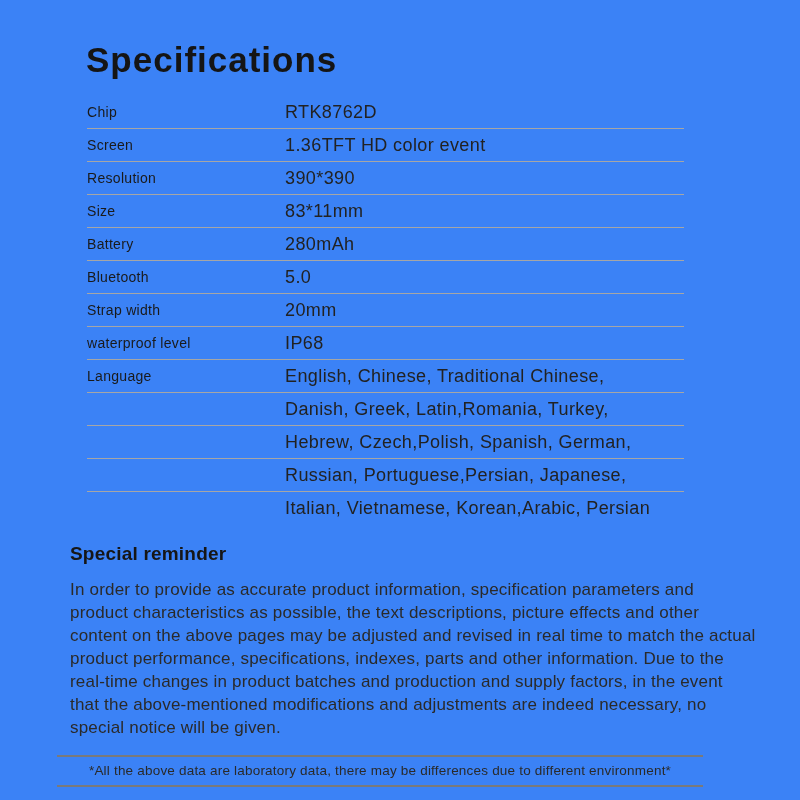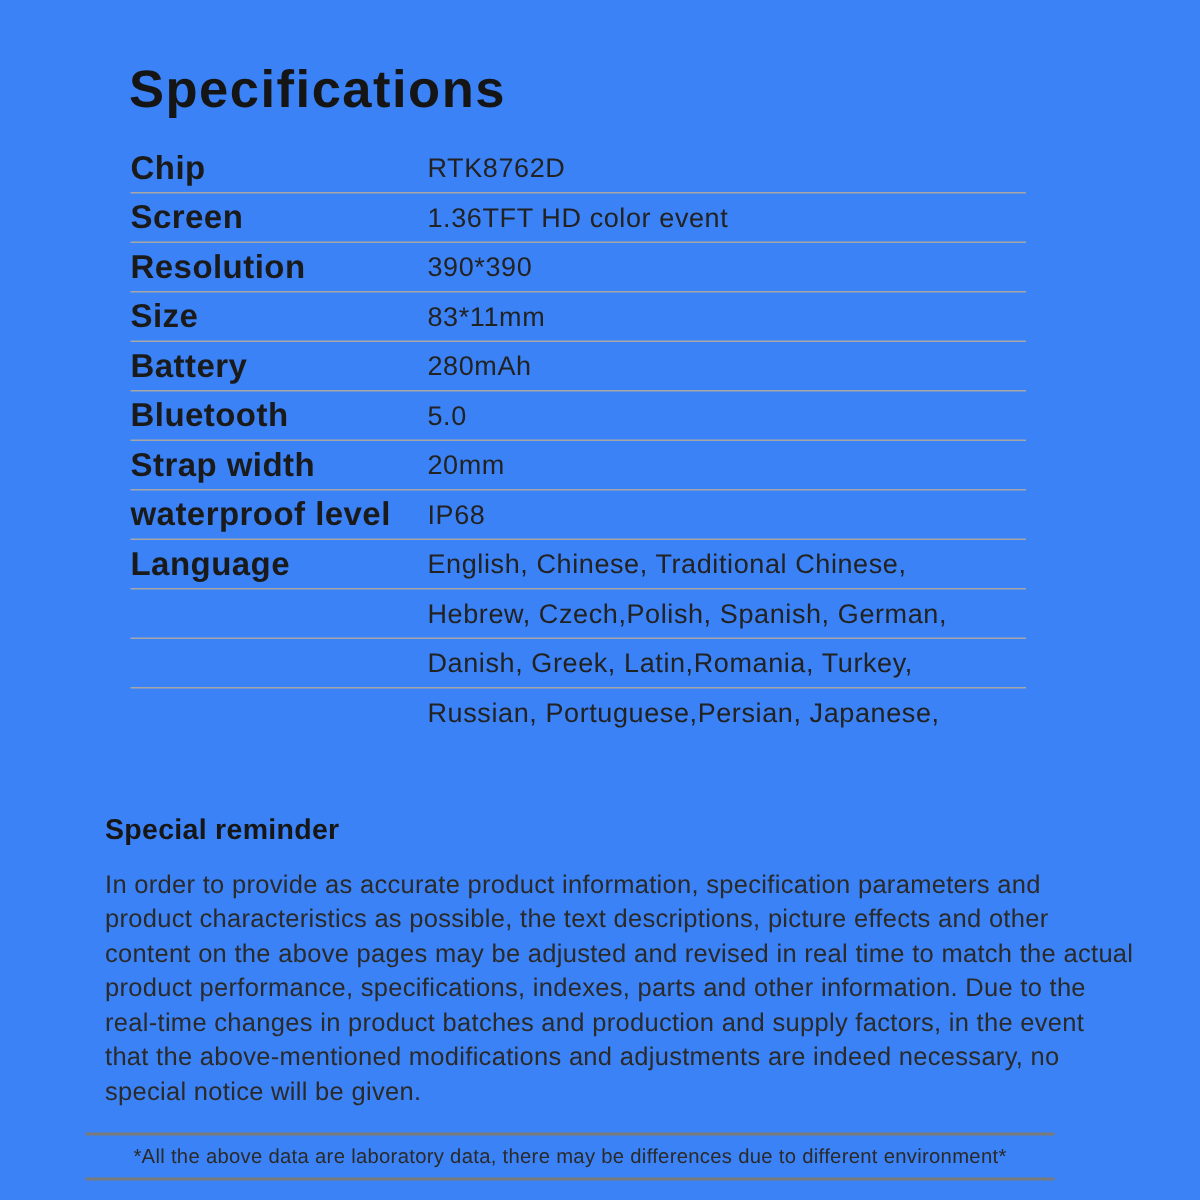--- a/index.html
+++ b/index.html
@@ -38,8 +38,8 @@
   .spec-row:last-child { border-bottom: none; }
   .spec-label {
     flex: 0 0 198px;
-    font-size: 22px;
-    font-weight: 700;
+    font-size: 14px;
+    font-weight: 400;
     letter-spacing: 0.3px;
     color: #1a1a1a;
     white-space: nowrap;

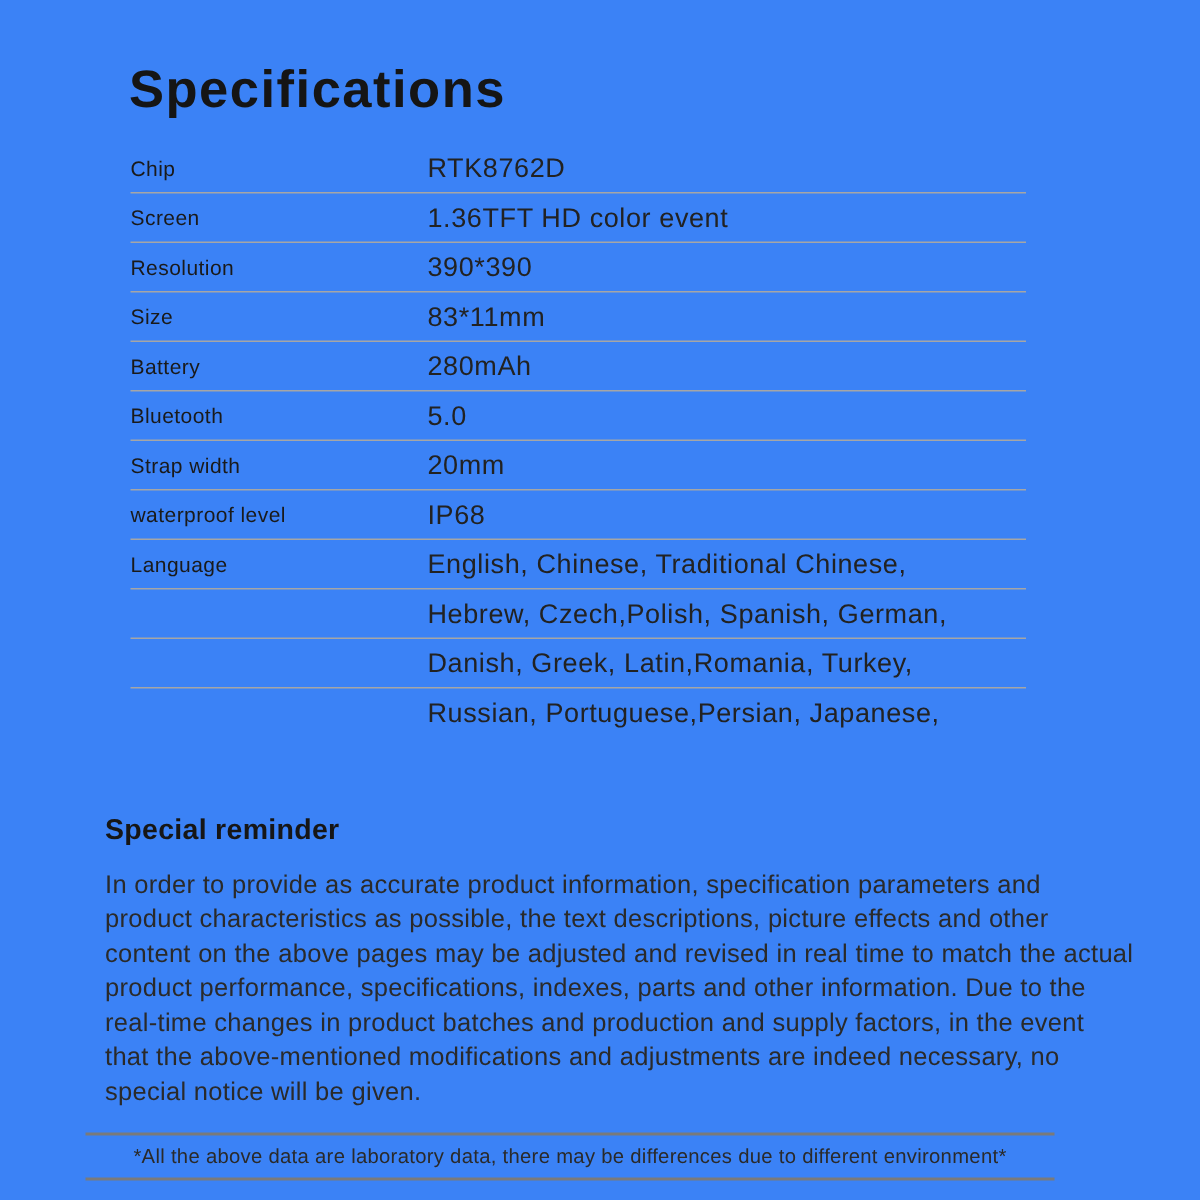--- a/index.html
+++ b/index.html
@@ -131,11 +131,11 @@
     </div>
     <div class="spec-row">
       <span class="spec-label"></span>
-      <span class="spec-value">Hebrew, Czech,Polish, Spanish, German,</span>
+      <span class="spec-value">Danish, Greek, Latin,Romania, Turkey,</span>
     </div>
     <div class="spec-row">
       <span class="spec-label"></span>
-      <span class="spec-value">Danish, Greek, Latin,Romania, Turkey,</span>
+      <span class="spec-value">Hebrew, Czech,Polish, Spanish, German,</span>
     </div>
     <div class="spec-row">
       <span class="spec-label"></span>

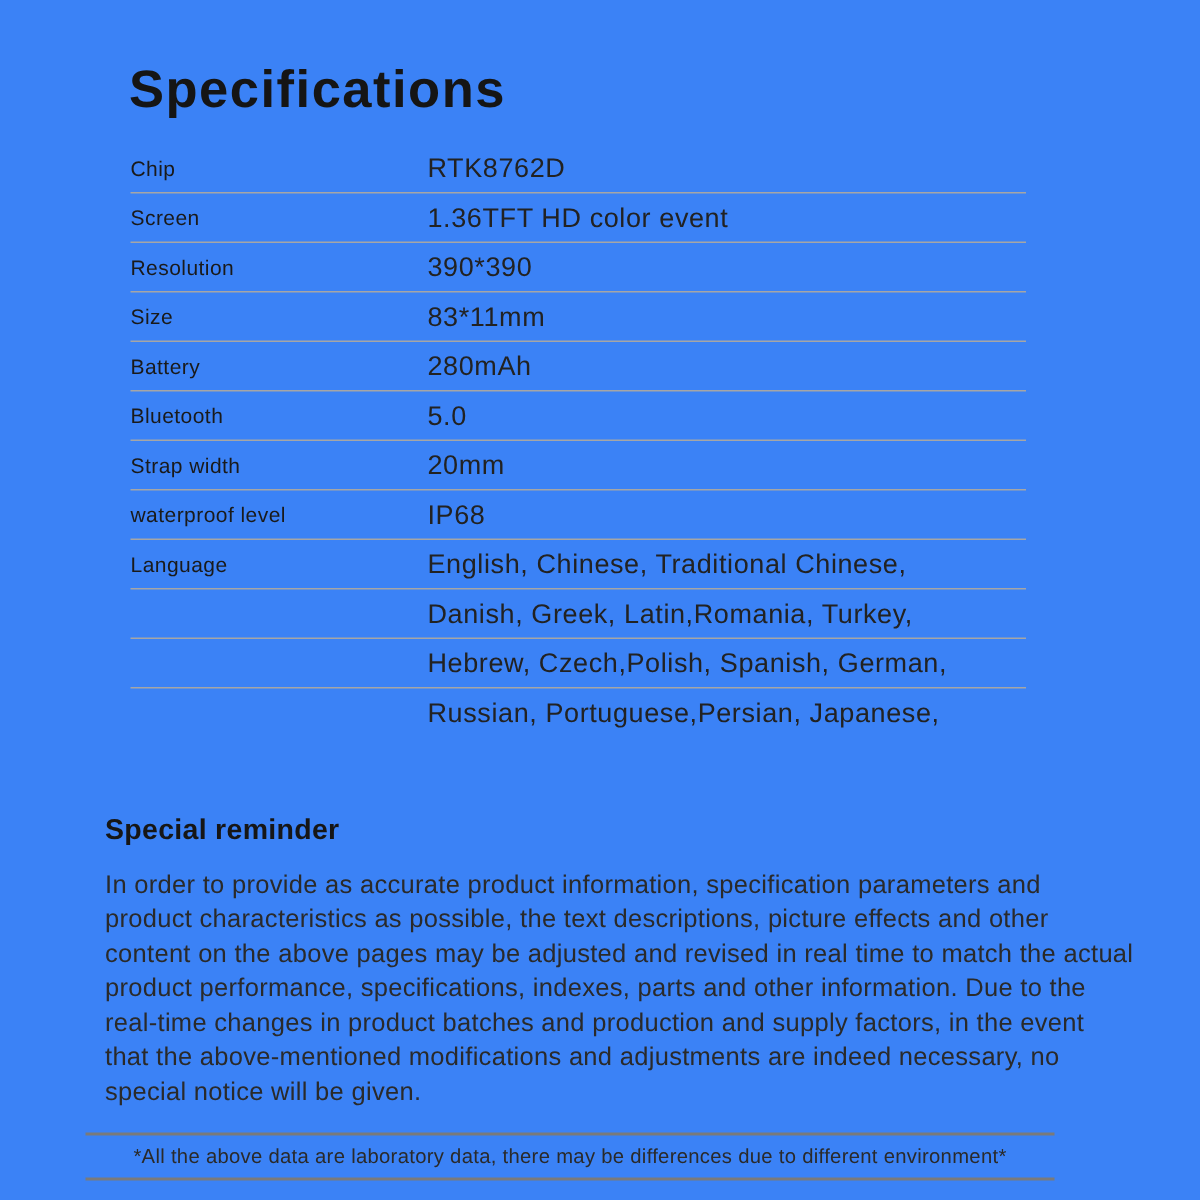--- a/index.html
+++ b/index.html
@@ -141,6 +141,10 @@
       <span class="spec-label"></span>
       <span class="spec-value">Russian, Portuguese,Persian, Japanese,</span>
     </div>
+    <div class="spec-row">
+      <span class="spec-label"></span>
+      <span class="spec-value">Italian, Vietnamese, Korean,Arabic, Persian</span>
+    </div>
   </div>
 
   <div class="reminder">

